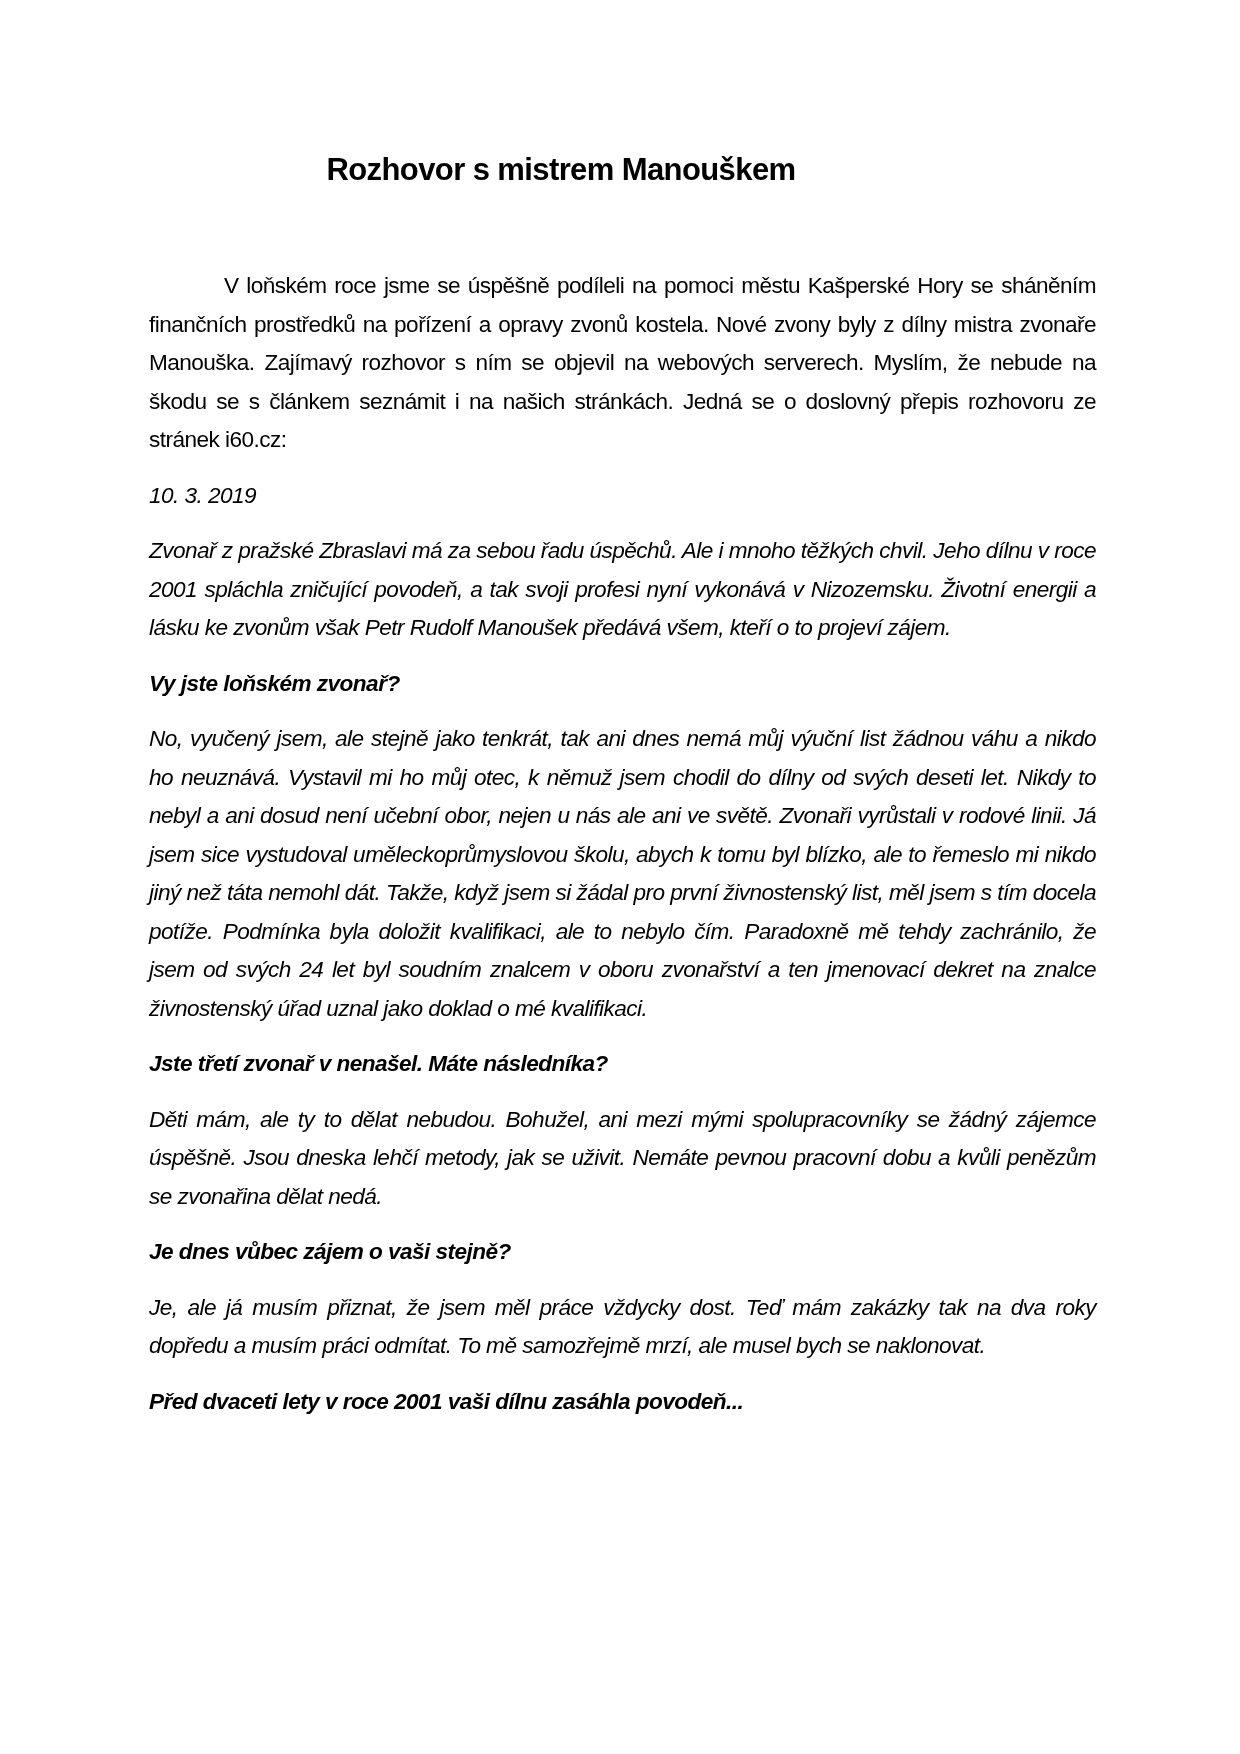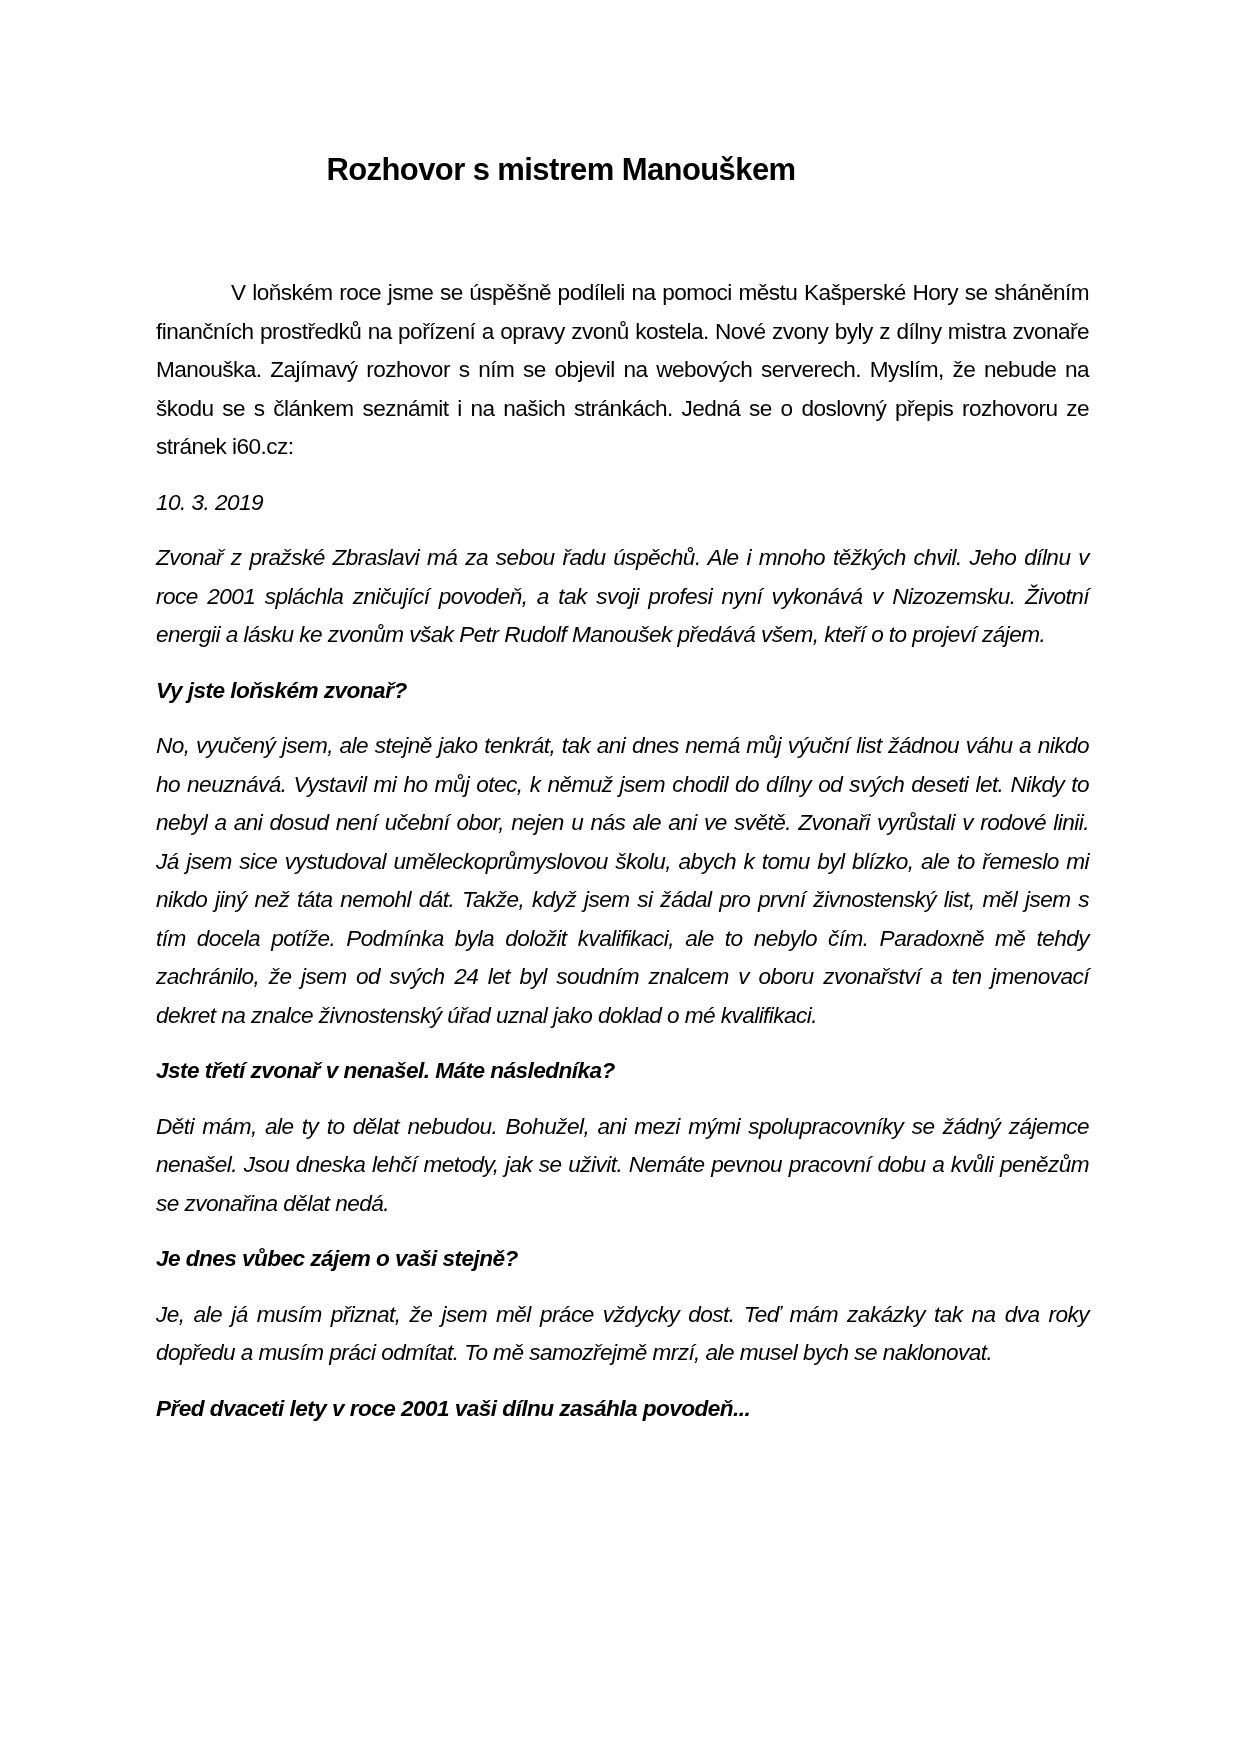--- a/index.html
+++ b/index.html
@@ -10,7 +10,7 @@
            font-weight: bold; font-size: 31px; letter-spacing: -0.6px; margin-left: 7px; }
   .content { position: absolute; left: 148px; width: 949px; top: 266px;
              font-size: 22.6px; line-height: 38.5px; letter-spacing: -0.55px; }
-  .content p { margin: 8px; text-align: justify; }
+  .content p { margin: 1px; text-align: justify; }
   .intro { text-indent: 75px; }
   .date { font-style: italic; margin-top: 17px !important; }
   .lead { font-style: italic; margin-top: 17px !important; }

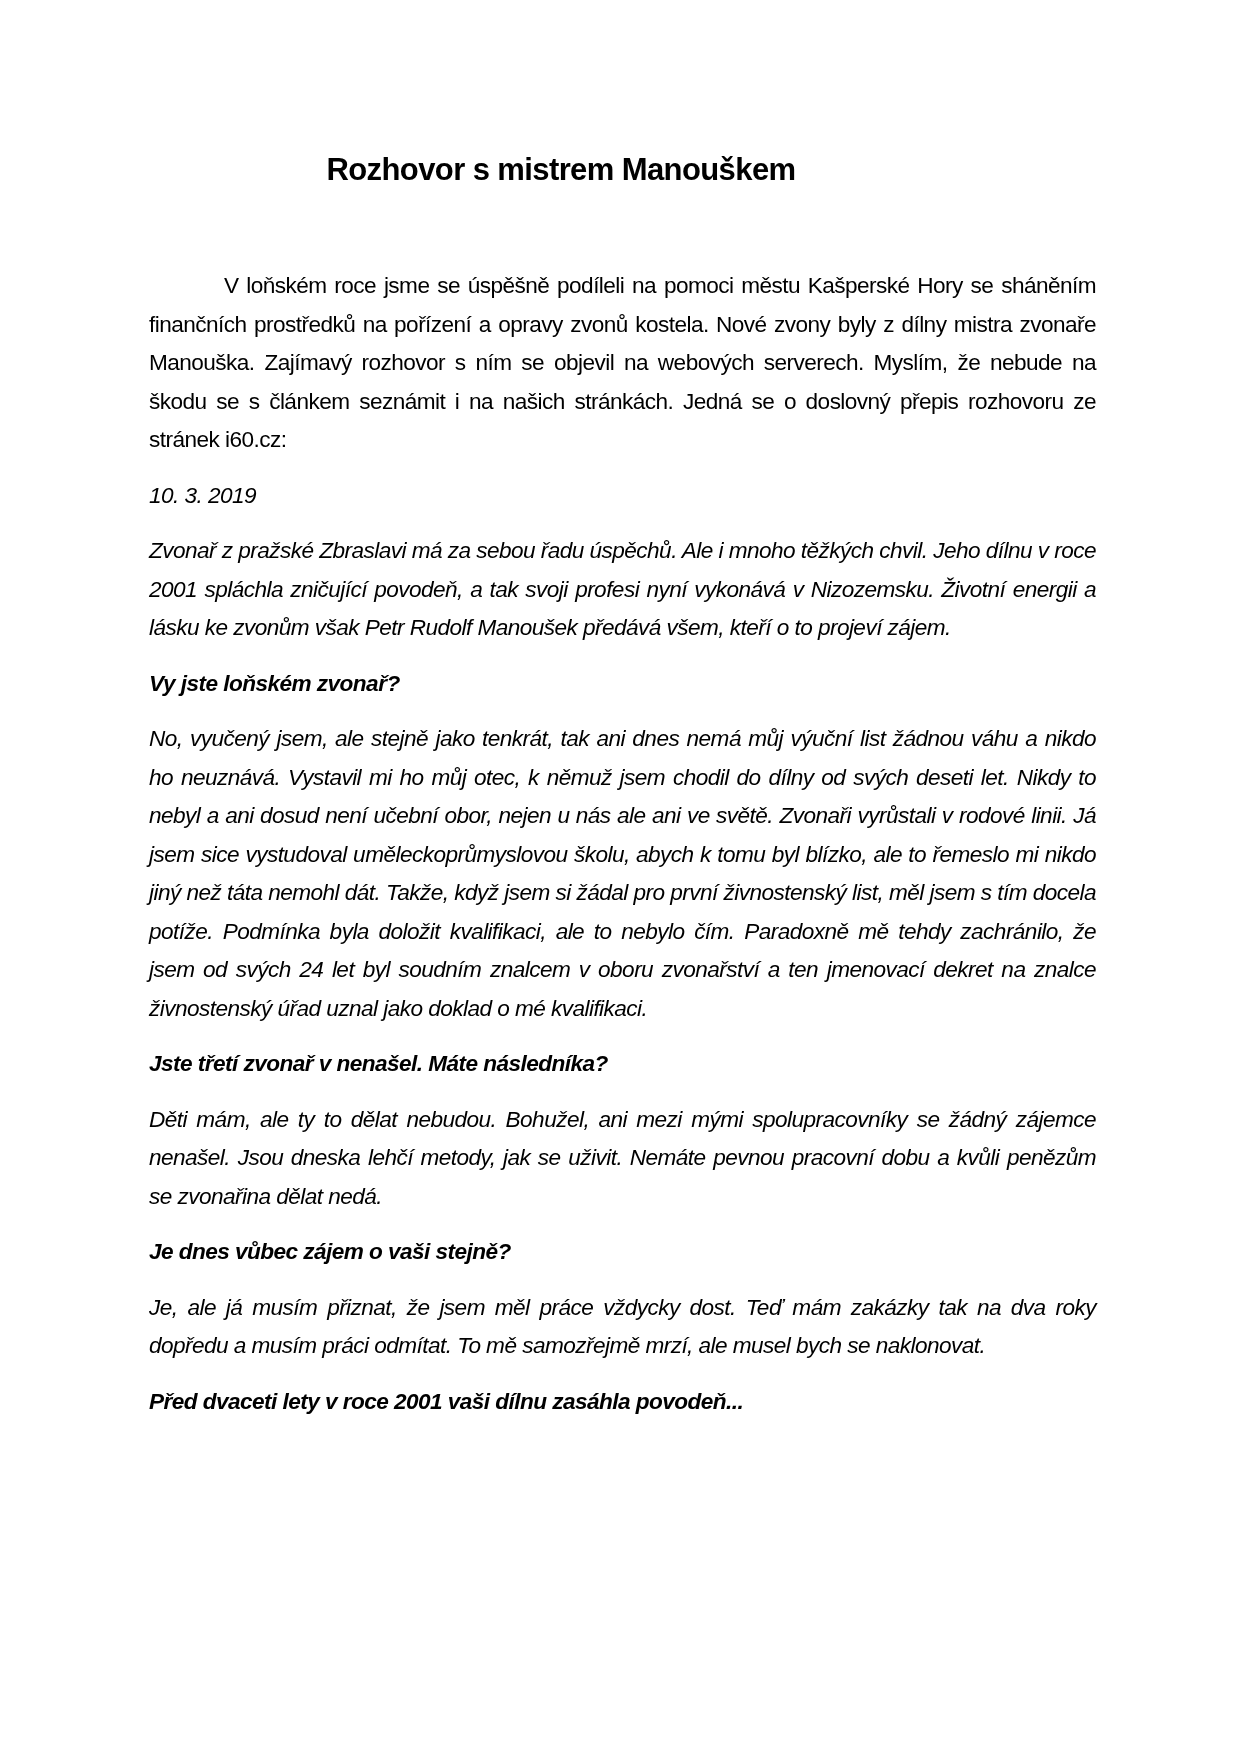--- a/index.html
+++ b/index.html
@@ -32,7 +32,7 @@
     <p class="a">No, vyučený jsem, ale stejně jako tenkrát, tak ani dnes nemá můj výuční list žádnou váhu a nikdo ho neuznává. Vystavil mi ho můj otec, k němuž jsem chodil do dílny od svých deseti let. Nikdy to nebyl a ani dosud není učební obor, nejen u nás ale ani ve světě. Zvonaři vyrůstali v rodové linii. Já jsem sice vystudoval uměleckoprůmyslovou školu, abych k tomu byl blízko, ale to řemeslo mi nikdo jiný než táta nemohl dát. Takže, když jsem si žádal pro první živnostenský list, měl jsem s tím docela potíže. Podmínka byla doložit kvalifikaci, ale to nebylo čím. Paradoxně mě tehdy zachránilo, že jsem od svých 24 let byl soudním znalcem v oboru zvonařství a ten jmenovací dekret na znalce živnostenský úřad uznal jako doklad o mé kvalifikaci.</p>
 
     <p class="q">Jste třetí zvonař v nenašel. Máte následníka?</p>
-    <p class="a">Děti mám, ale ty to dělat nebudou. Bohužel, ani mezi mými spolupracovníky se žádný zájemce nenašel. Jsou dneska lehčí metody, jak se uživit. Nemáte pevnou pracovní dobu a kvůli penězům se zvonařina dělat nedá.</p>
+    <p class="a">Děti mám, ale ty to dělat nebudou. Bohužel, ani mezi mými spolupracovníky se žádný zájemce úspěšně. Jsou dneska lehčí metody, jak se uživit. Nemáte pevnou pracovní dobu a kvůli penězům se zvonařina dělat nedá.</p>
 
     <p class="q">Je dnes vůbec zájem o vaši stejně?</p>
     <p class="a">Je, ale já musím přiznat, že jsem měl práce vždycky dost. Teď mám zakázky tak na dva roky dopředu a musím práci odmítat. To mě samozřejmě mrzí, ale musel bych se naklonovat.</p>

